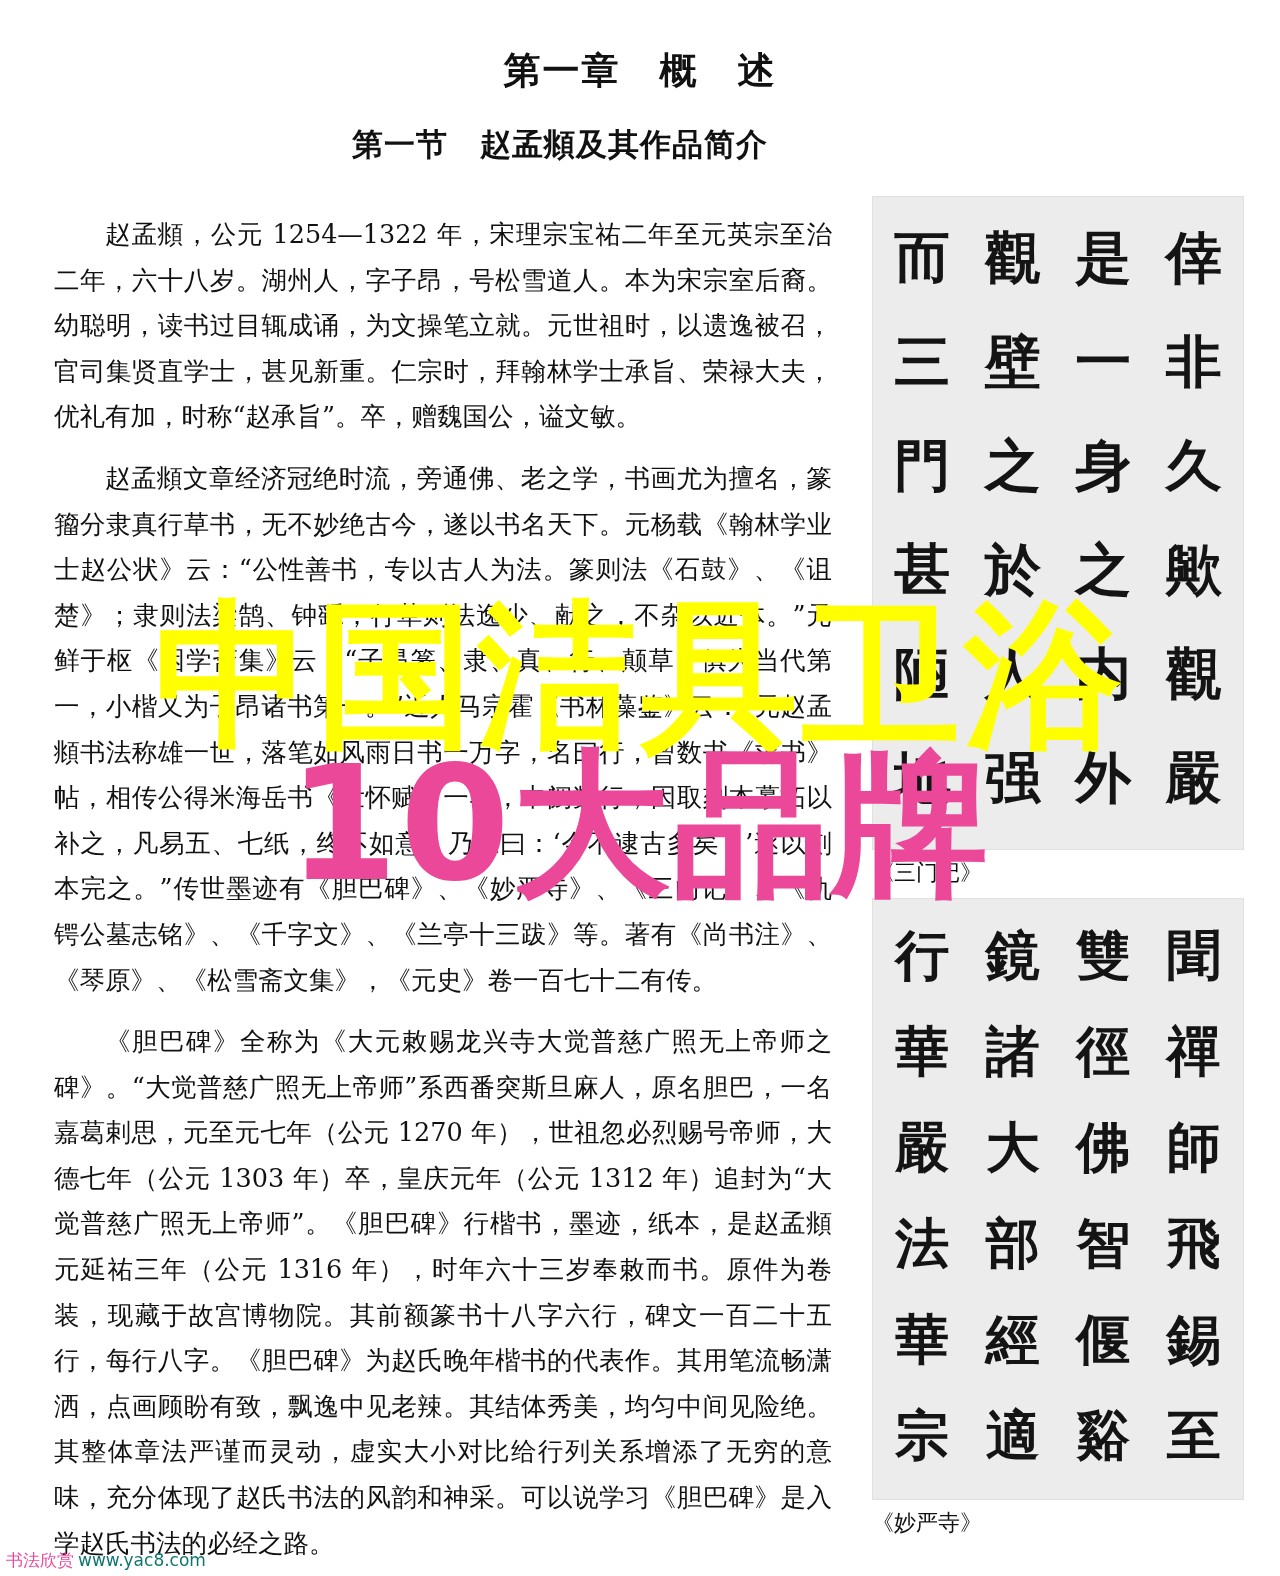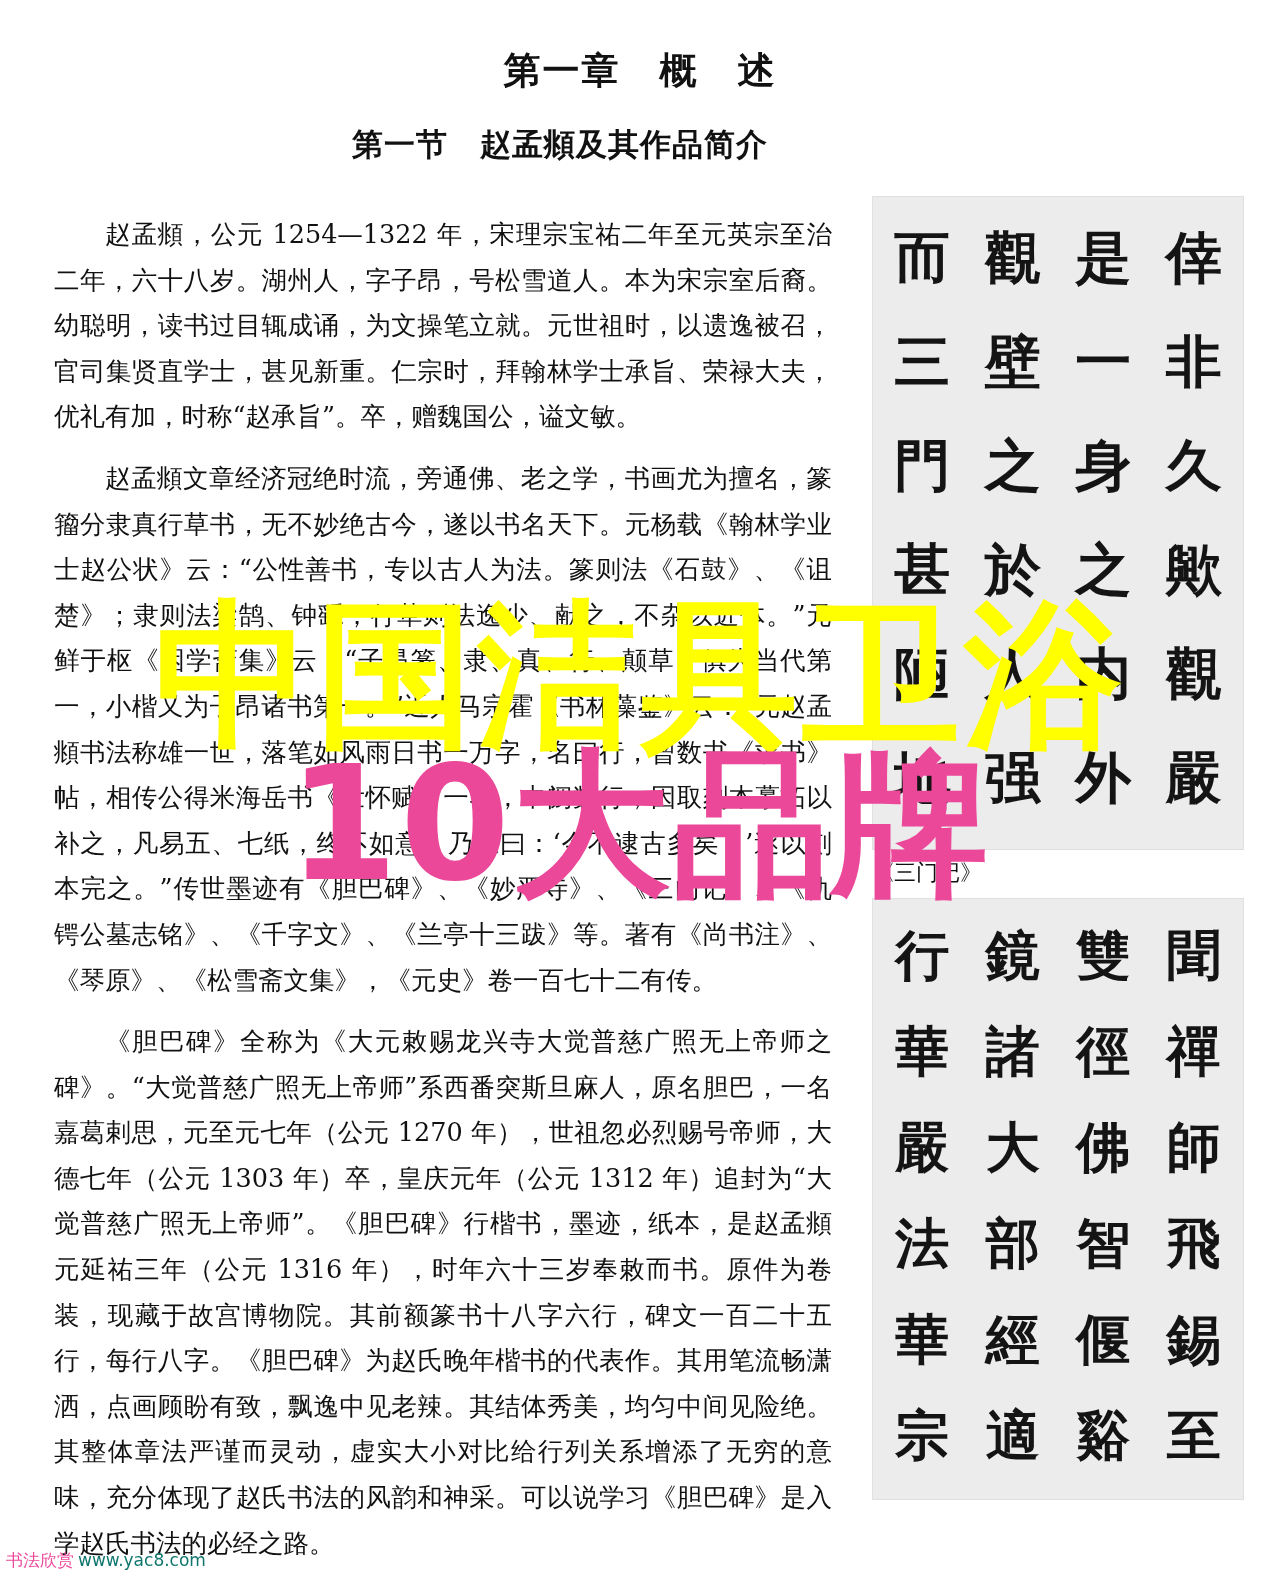--- a/index.html
+++ b/index.html
@@ -226,6 +226,7 @@
           <span>至</span>
         </div>
     </div>
+    <div class="plate-caption">《妙严寺》</div>
 
   </div>
 

